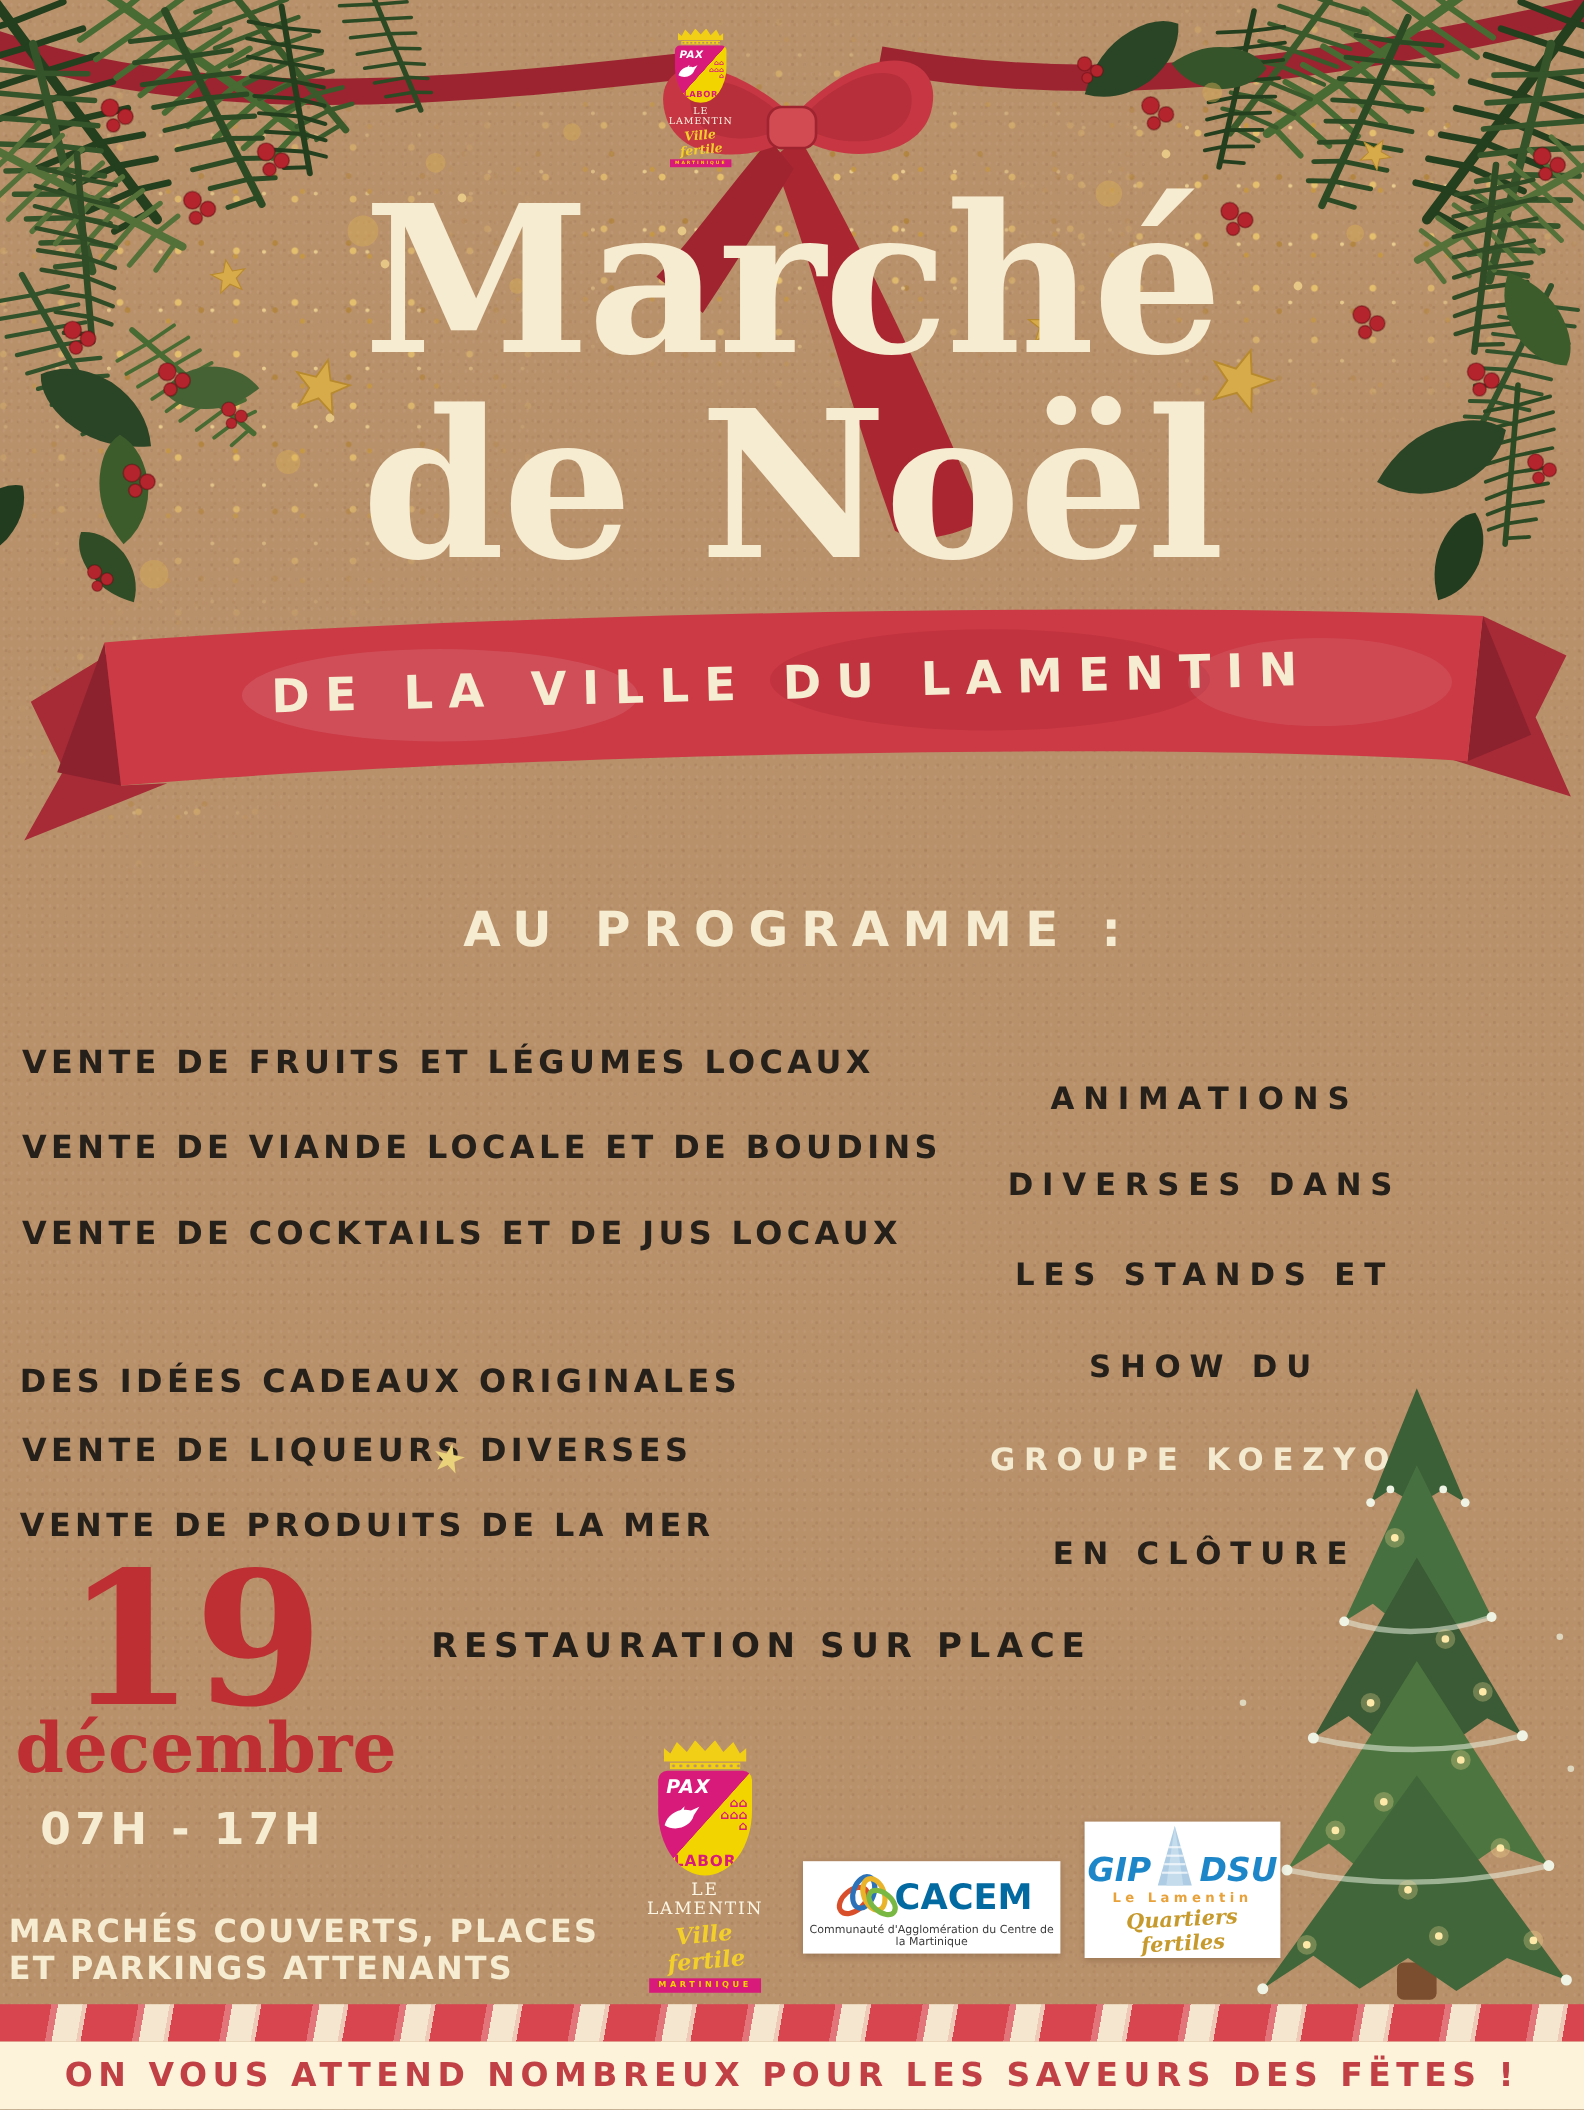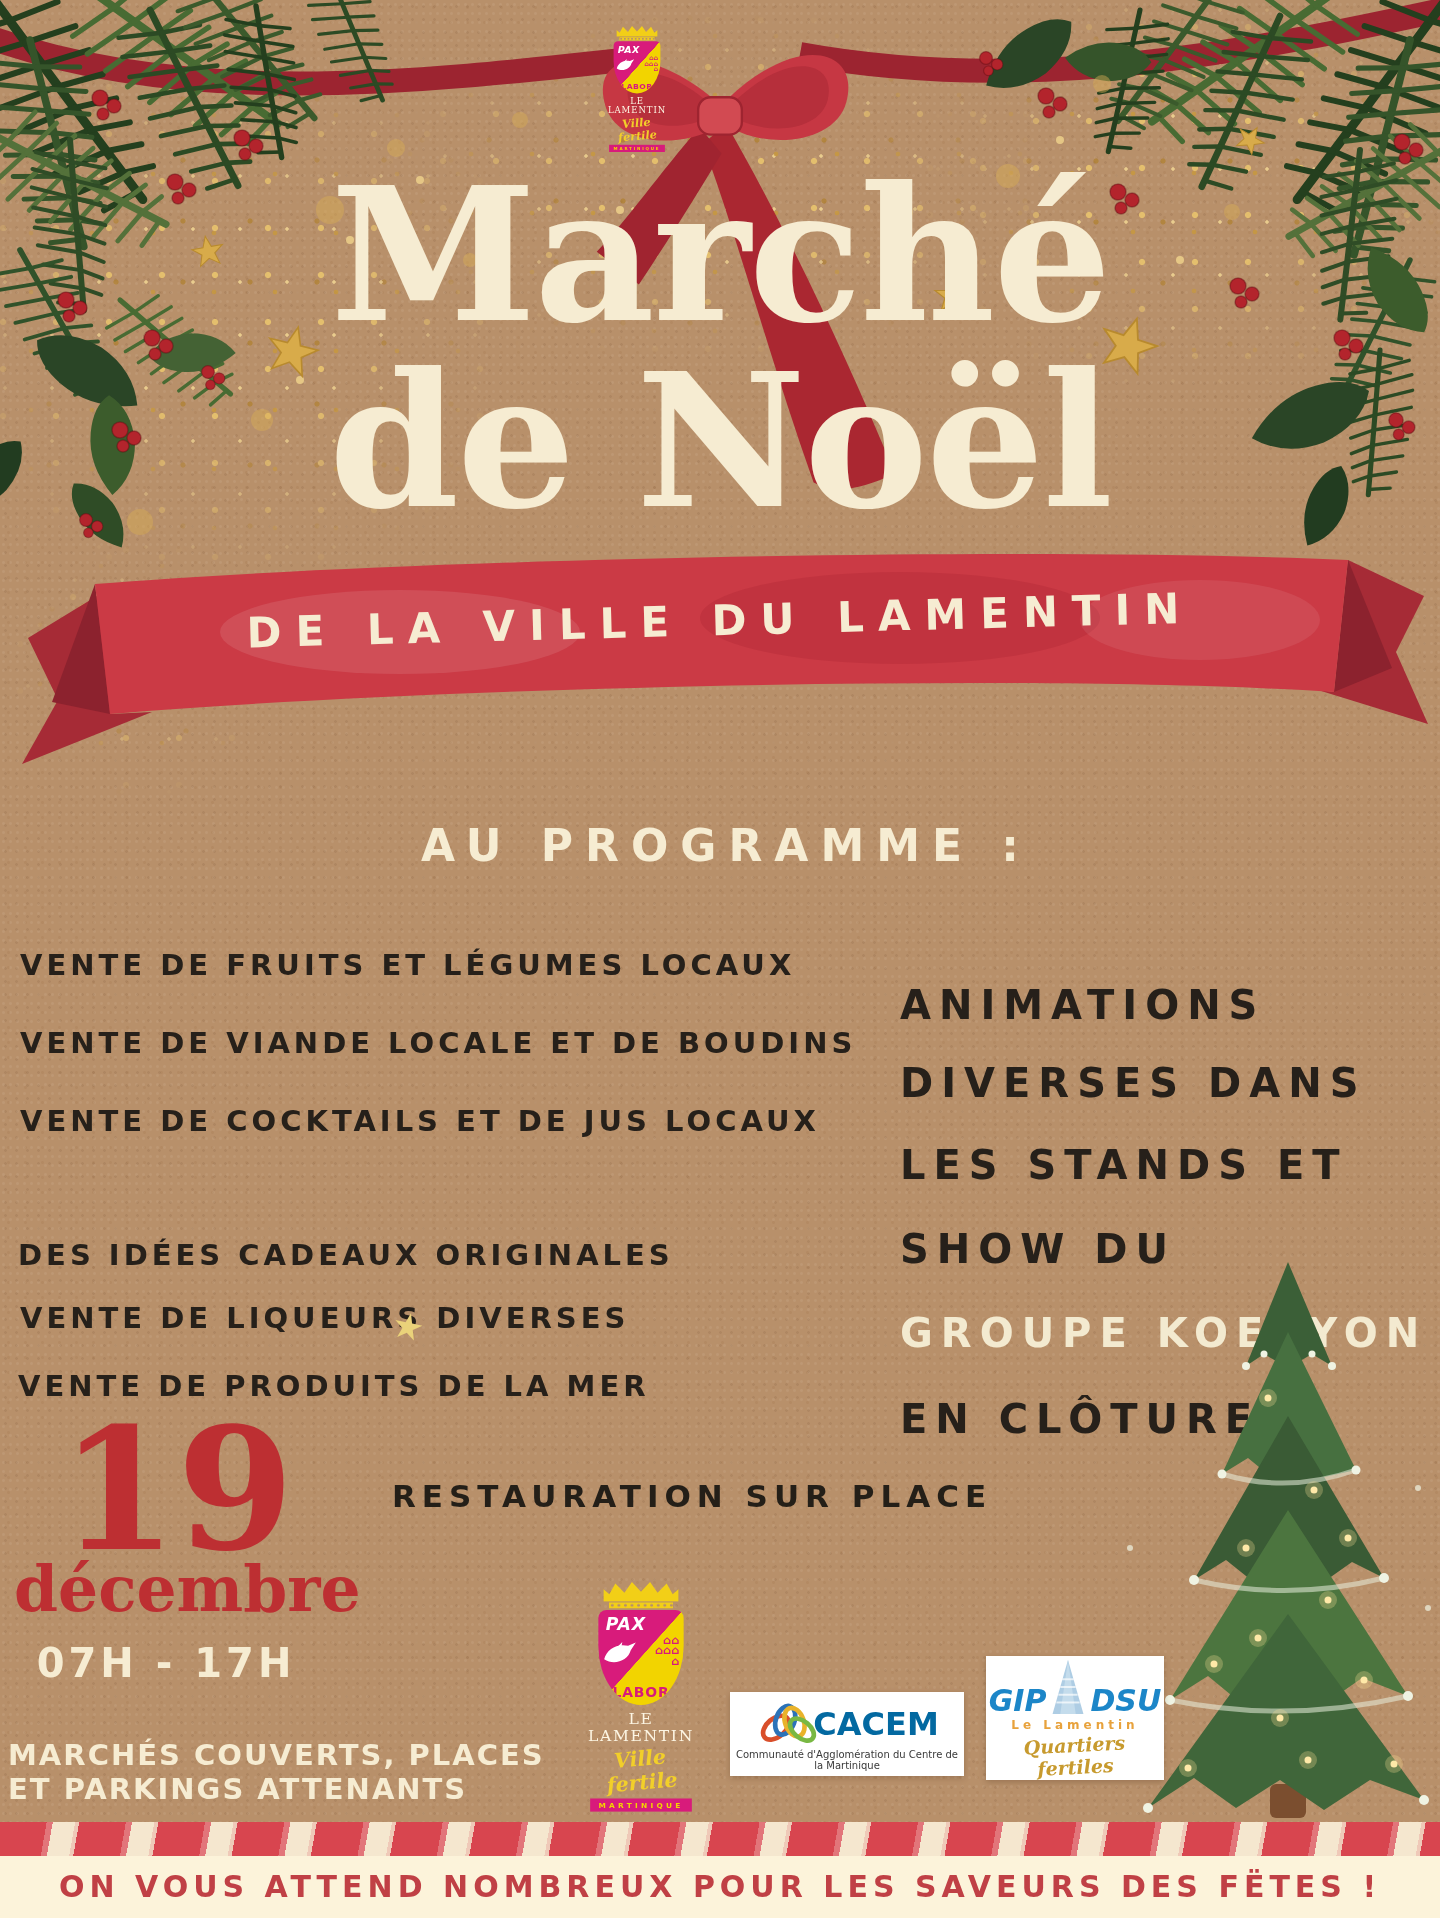--- a/index.html
+++ b/index.html
@@ -49,7 +49,7 @@
     color:#26201a;white-space:nowrap;
   }
   .anim-line{
-    left:900px;width:390px;font-size:40px;font-weight:700;
+    left:900px;width:390px;text-align:center;font-size:28px;font-weight:700;
     letter-spacing:8px;color:#26201a;white-space:nowrap;
   }
   .anim-cream{color:#f3ead0;}

